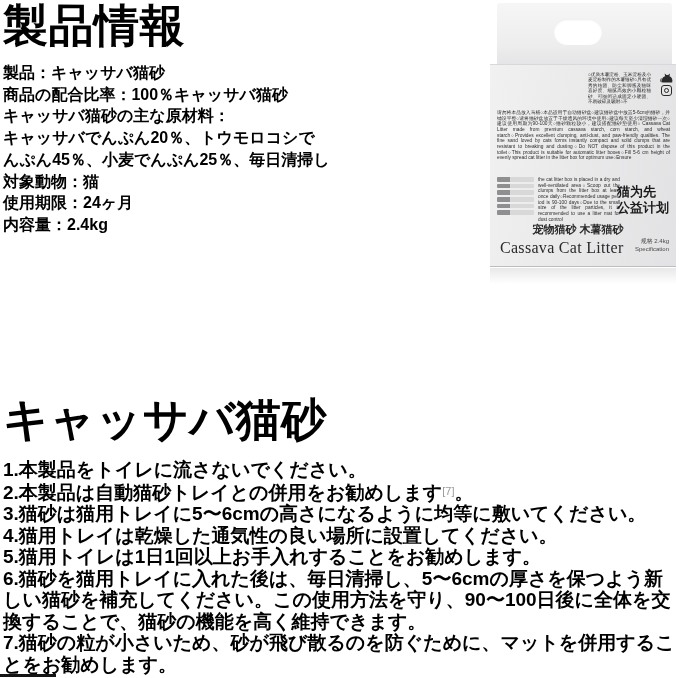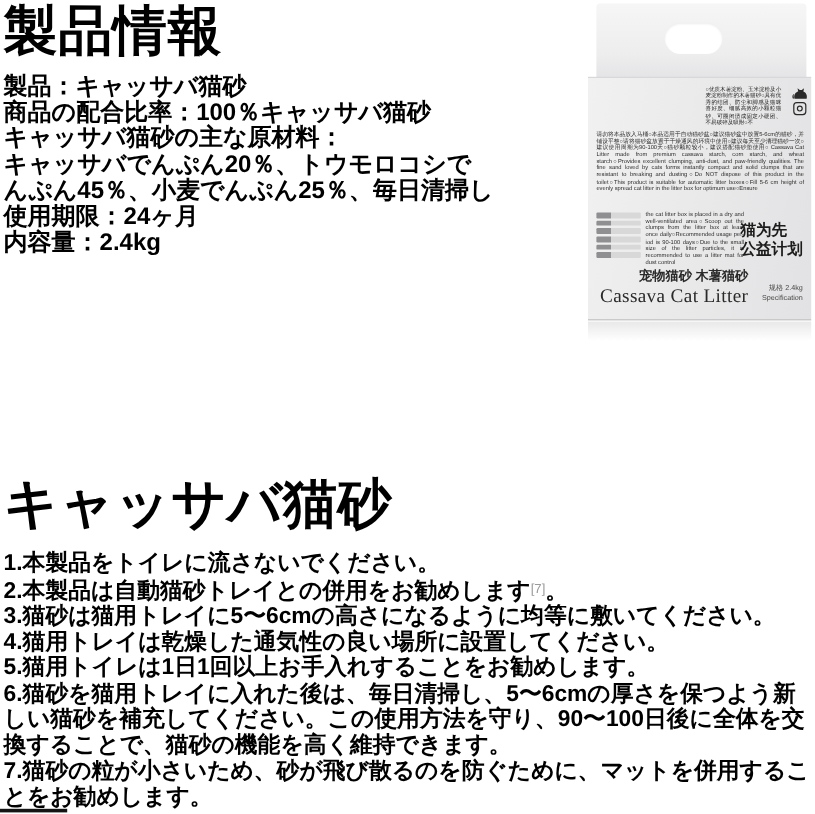--- a/index.html
+++ b/index.html
@@ -17,7 +17,7 @@
 
   .info-lines {
     position:absolute; left:3px; top:62px; width:492px;
-    font-size:20px; font-weight:600; line-height:21.7px; color:#000;
+    font-size:16px; font-weight:600; line-height:21.7px; color:#000;
   }
   .info-lines > div { white-space:nowrap; }
 

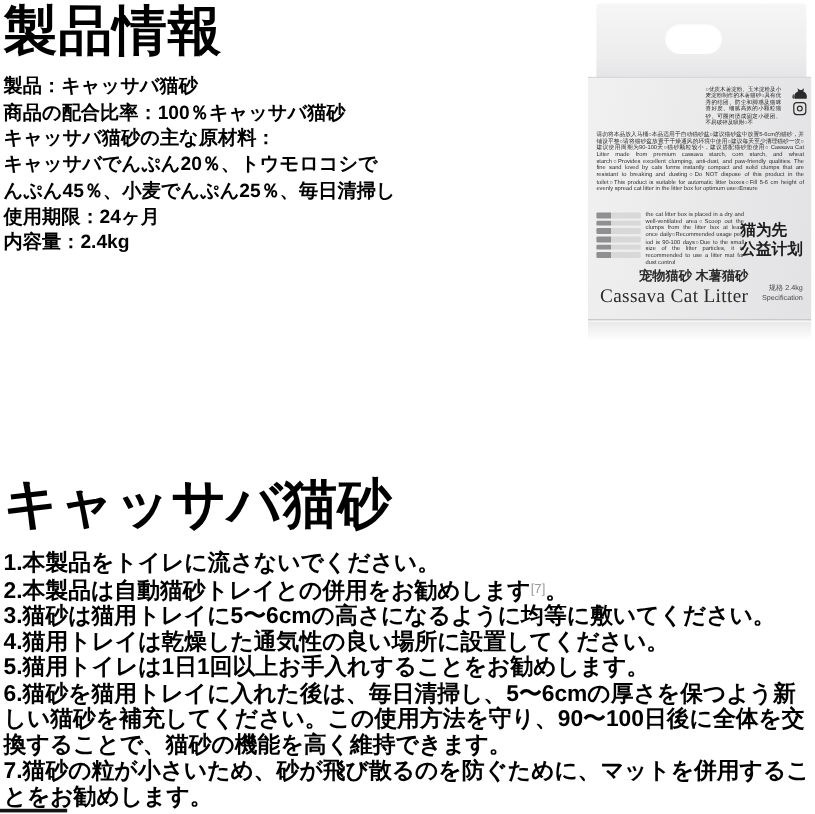--- a/index.html
+++ b/index.html
@@ -100,6 +100,7 @@
   <div>キャッサバ猫砂の主な原材料：</div>
   <div>キャッサバでんぷん20％、トウモロコシで</div>
   <div>んぷん45％、小麦でんぷん25％、毎日清掃し</div>
+  <div>対象動物：猫</div>
   <div>使用期限：24ヶ月</div>
   <div>内容量：2.4kg</div>
 </div>

